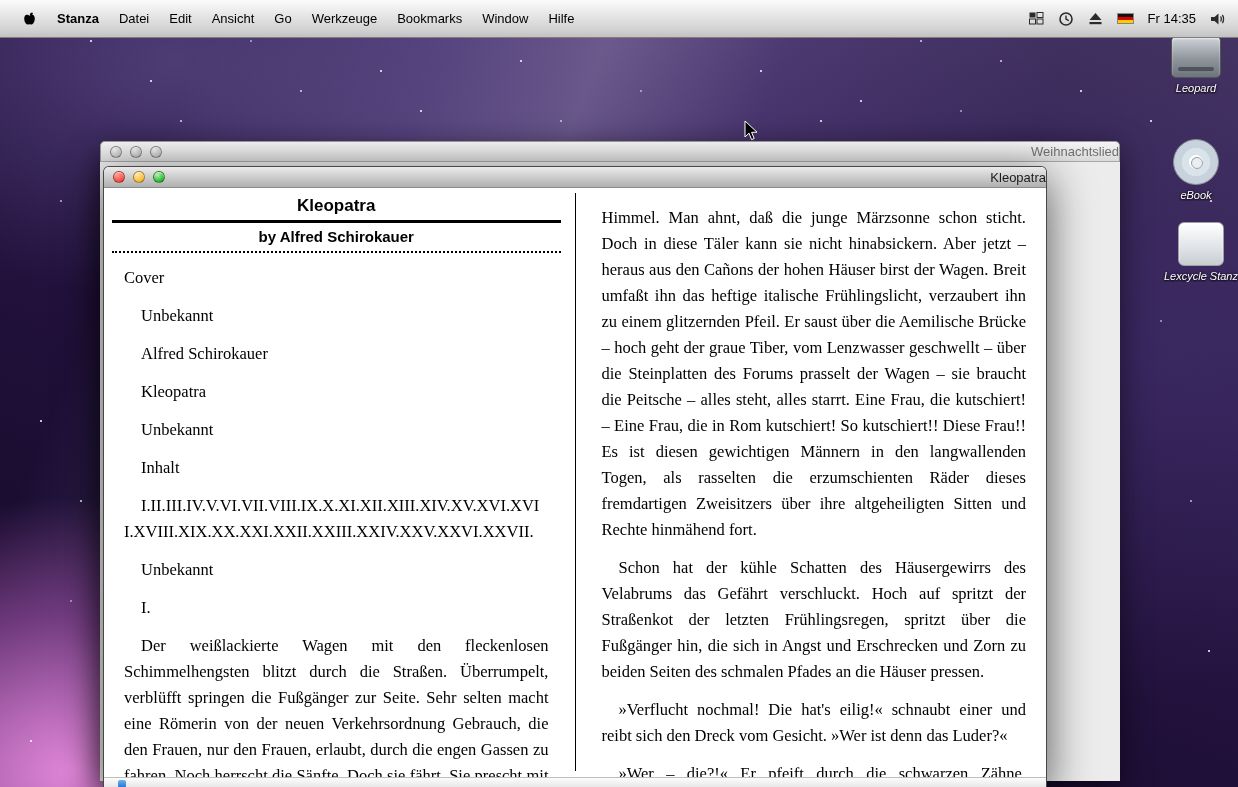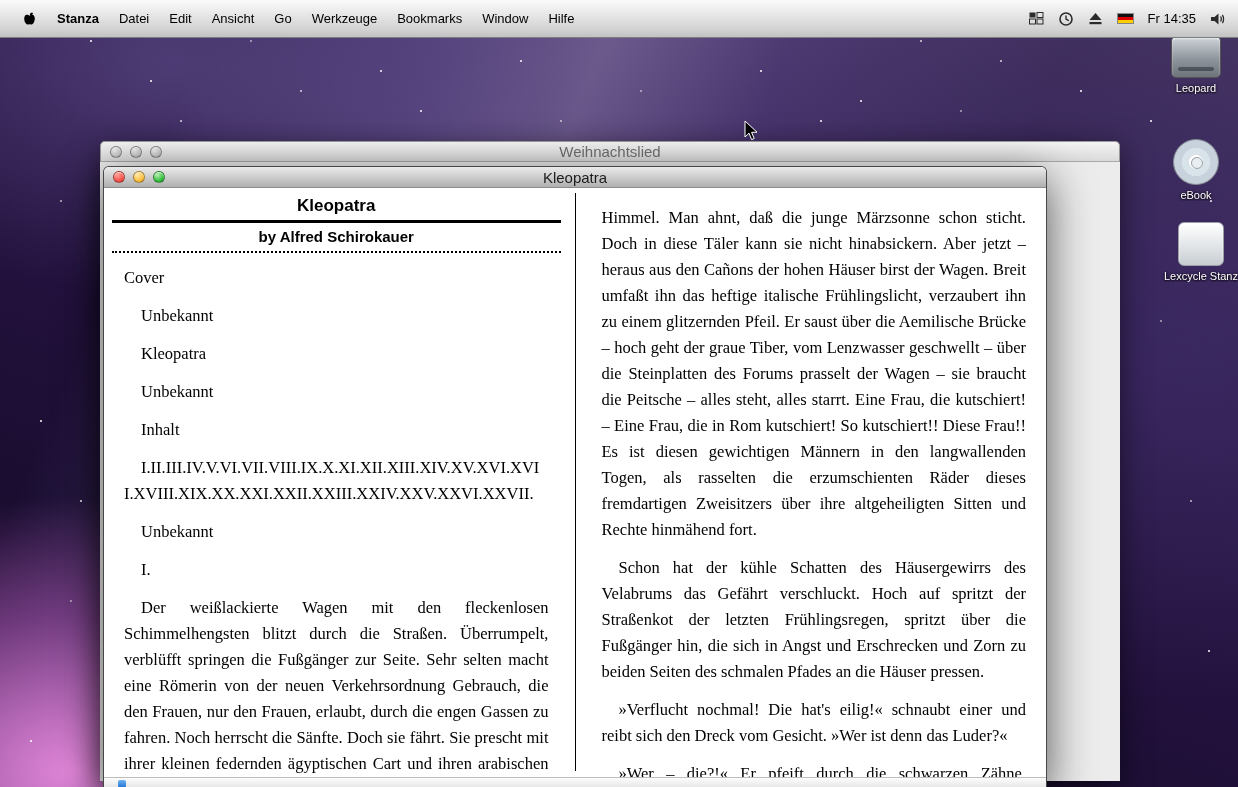--- a/index.html
+++ b/index.html
@@ -53,7 +53,7 @@
   .desk-icon .glyph { margin:0 auto 4px; }
   .desk-icon .label {
     color:#fff; font-size:11px; text-shadow:0 1px 2px rgba(0,0,0,.9), 0 0 3px rgba(0,0,0,.8);
-    white-space:nowrap; overflow:hidden;
+    white-space:nowrap; overflow:hidden;font-style:italic;
   }
   .drive-internal { width:50px; height:42px; border-radius:5px;
     background:linear-gradient(#cfd4d9, #8e959c 55%, #6d747b);

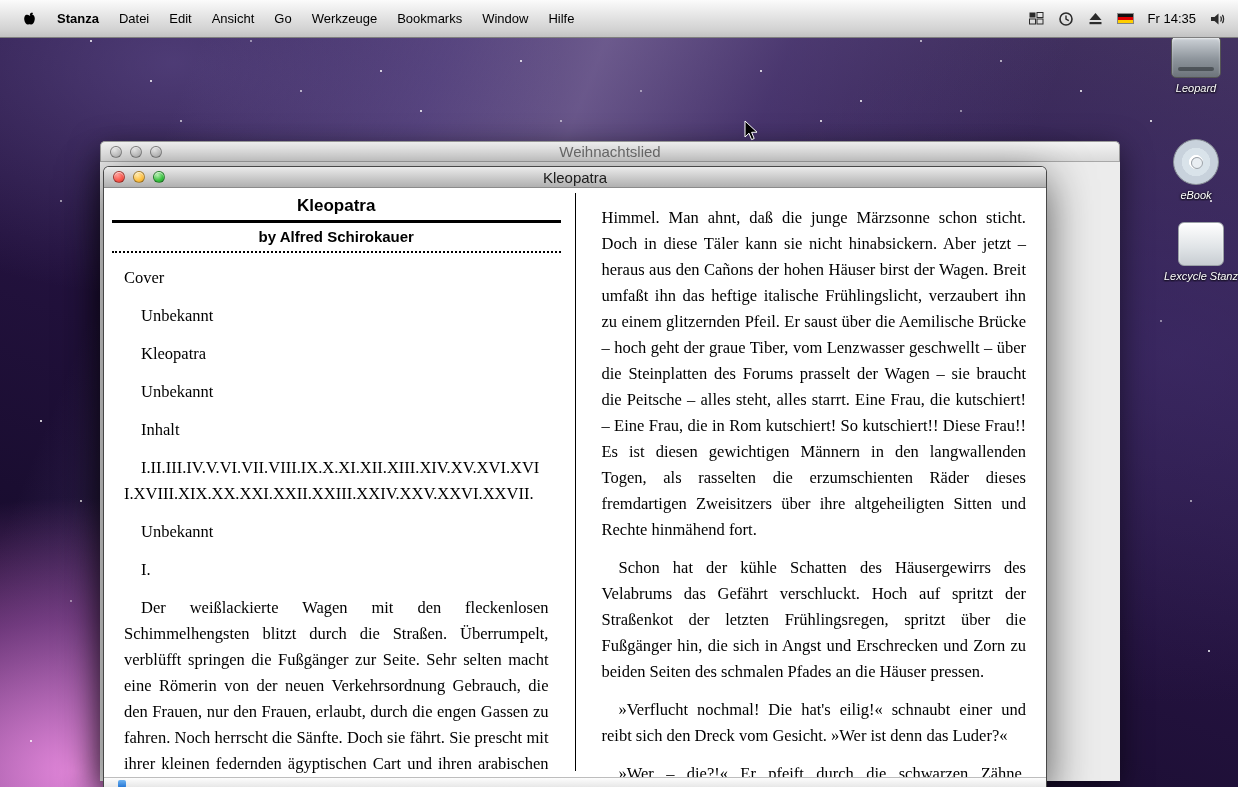--- a/index.html
+++ b/index.html
@@ -80,7 +80,7 @@
     border-radius:5px 5px 0 0; }
   .titlebar.active { background:linear-gradient(#ebebeb, #c7c7c7 60%, #b0b0b0); border-bottom:1px solid #8b8b8b; }
   .titlebar.inactive { background:linear-gradient(#f4f4f4, #dadada); border:1px solid #9a9a9a; border-bottom:1px solid #a8a8a8; border-radius:5px 5px 0 0; }
-  .titlebar .title { position:absolute; left:0; right:0; text-align:center; font-size:15px; }
+  .titlebar .title { position:absolute; left:0; right:0; text-align:right; font-size:13px; }
   .titlebar.active .title { color:#1c1c1c; }
   .titlebar.inactive .title { color:#6f6f6f; }
   .lights { display:flex; gap:8px; margin-left:9px; z-index:2; }

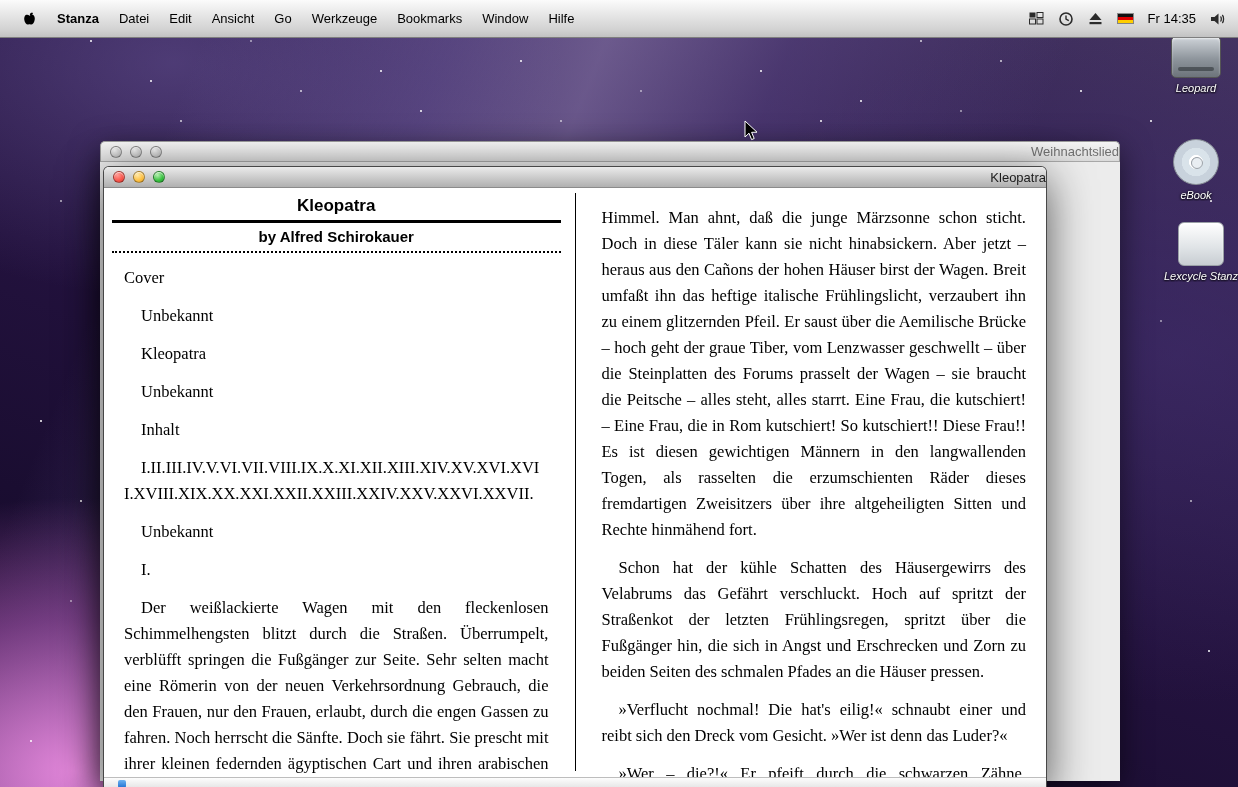--- a/index.html
+++ b/index.html
@@ -214,6 +214,7 @@
       <div class="rule-dotted"></div>
       <p>Cover</p>
       <p class="indent">Unbekannt</p>
+      <p class="indent">Alfred Schirokauer</p>
       <p class="indent">Kleopatra</p>
       <p class="indent">Unbekannt</p>
       <p class="indent">Inhalt</p>

